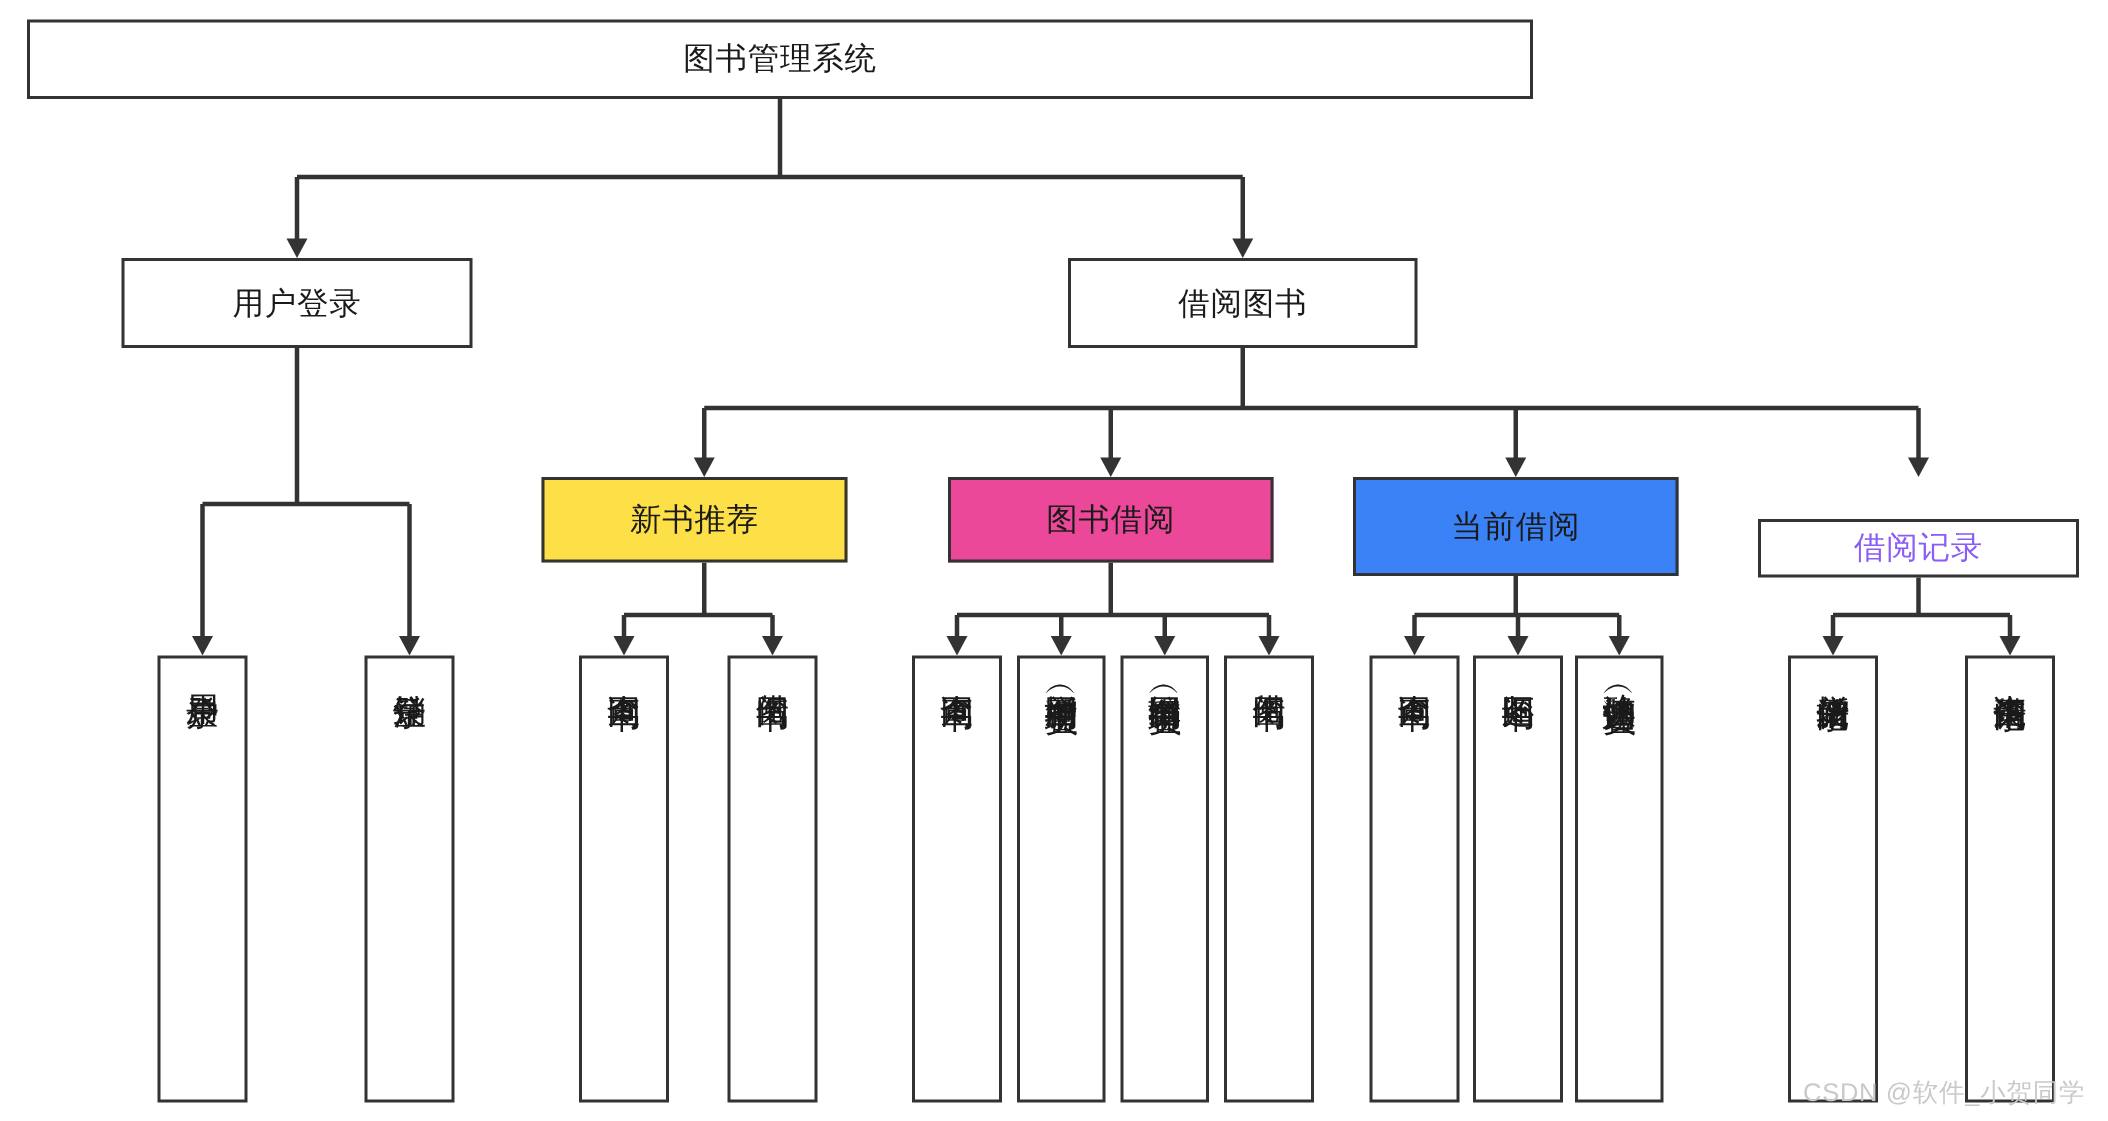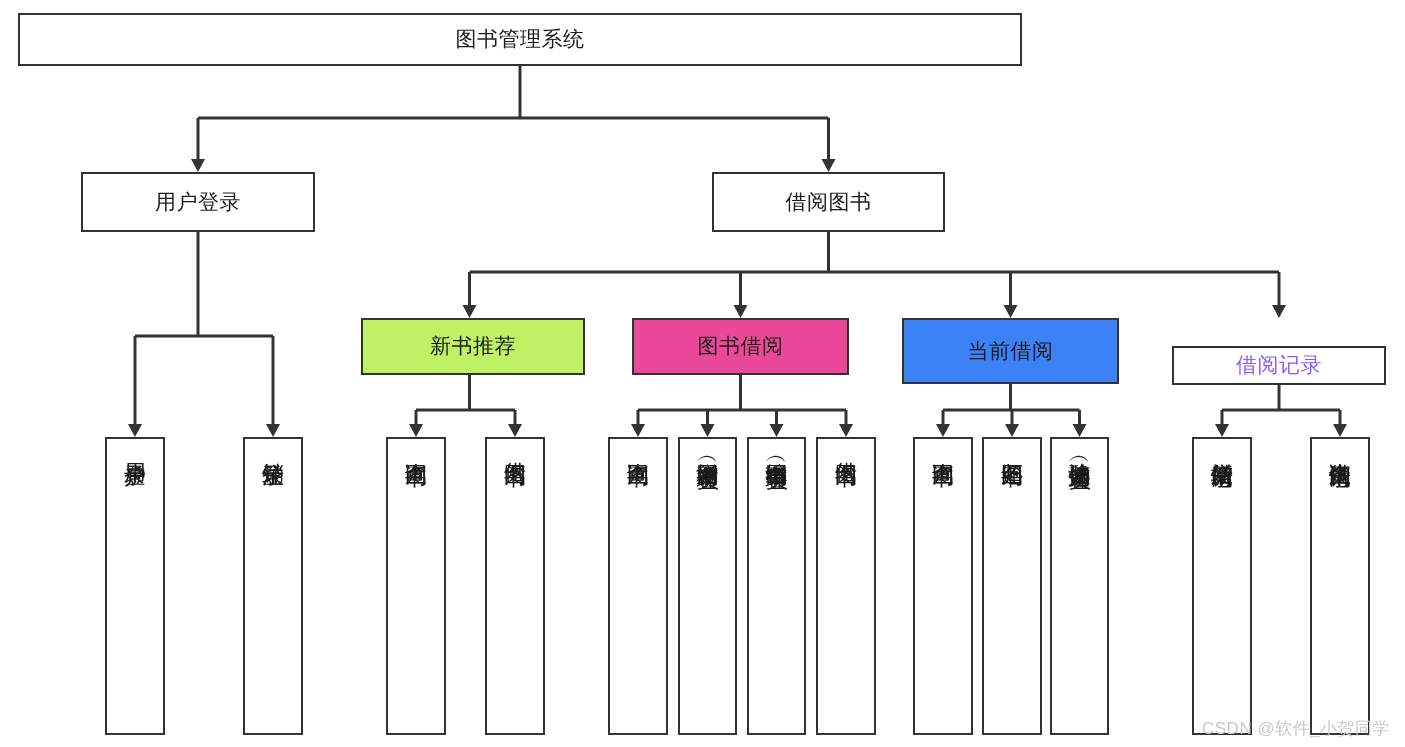--- a/index.html
+++ b/index.html
@@ -134,7 +134,7 @@
       <div class="node horiz" style="left: 712px; top: 172px; width: 233px; height: 60px; border-color: rgb(51, 51, 51); background: rgb(255, 255, 255); color: rgb(26, 26, 26);">
         <span class="node-label">借阅图书</span>
       </div>
-      <div class="node horiz" style="left: 361px; top: 318px; width: 224px; height: 57px; border-color: rgb(51, 51, 51); background: #bef264; color: rgb(26, 26, 26);">
+      <div class="node horiz" style="left: 361px; top: 318px; width: 204px; height: 57px; border-color: rgb(51, 51, 51); background: #fde047; color: rgb(26, 26, 26);">
         <span class="node-label">新书推荐</span>
       </div>
       <div class="node horiz" style="left: 632px; top: 318px; width: 217px; height: 57px; border-color: rgb(51, 51, 51); background: #ec4899; color: rgb(26, 26, 26);">

